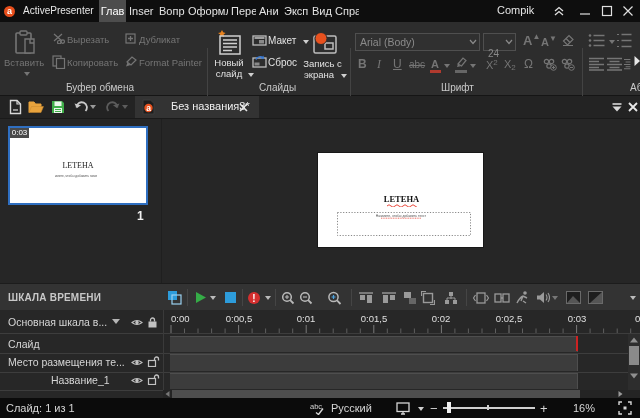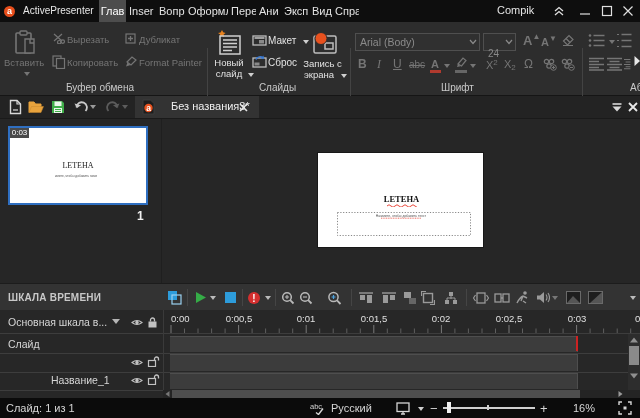--- a/index.html
+++ b/index.html
@@ -443,6 +443,7 @@
   <div class="abs tlabel" style="top:6px;">Основная шкала в...</div>
   <div class="abs dd" style="left:112px;top:9px;border-left-width:4px;border-right-width:4px;border-top-width:5px;border-top-color:#b5b5b5;"></div>
   <div class="abs tlabel" style="top:28px;">Слайд</div>
+  <div class="abs tlabel" style="top:46px;">Место размещения те...</div>
   <div class="abs tlabel" style="top:64px;padding-left:43px;">Название_1</div>
   <svg class="abs" style="left:131px;top:8px;" width="12" height="9" viewBox="0 0 12 9">
       <path d="M1 4.5 Q6 0.5 11 4.5 Q6 8.5 1 4.5 Z" fill="none" stroke="#c2c2c2" stroke-width="1.1"></path>

